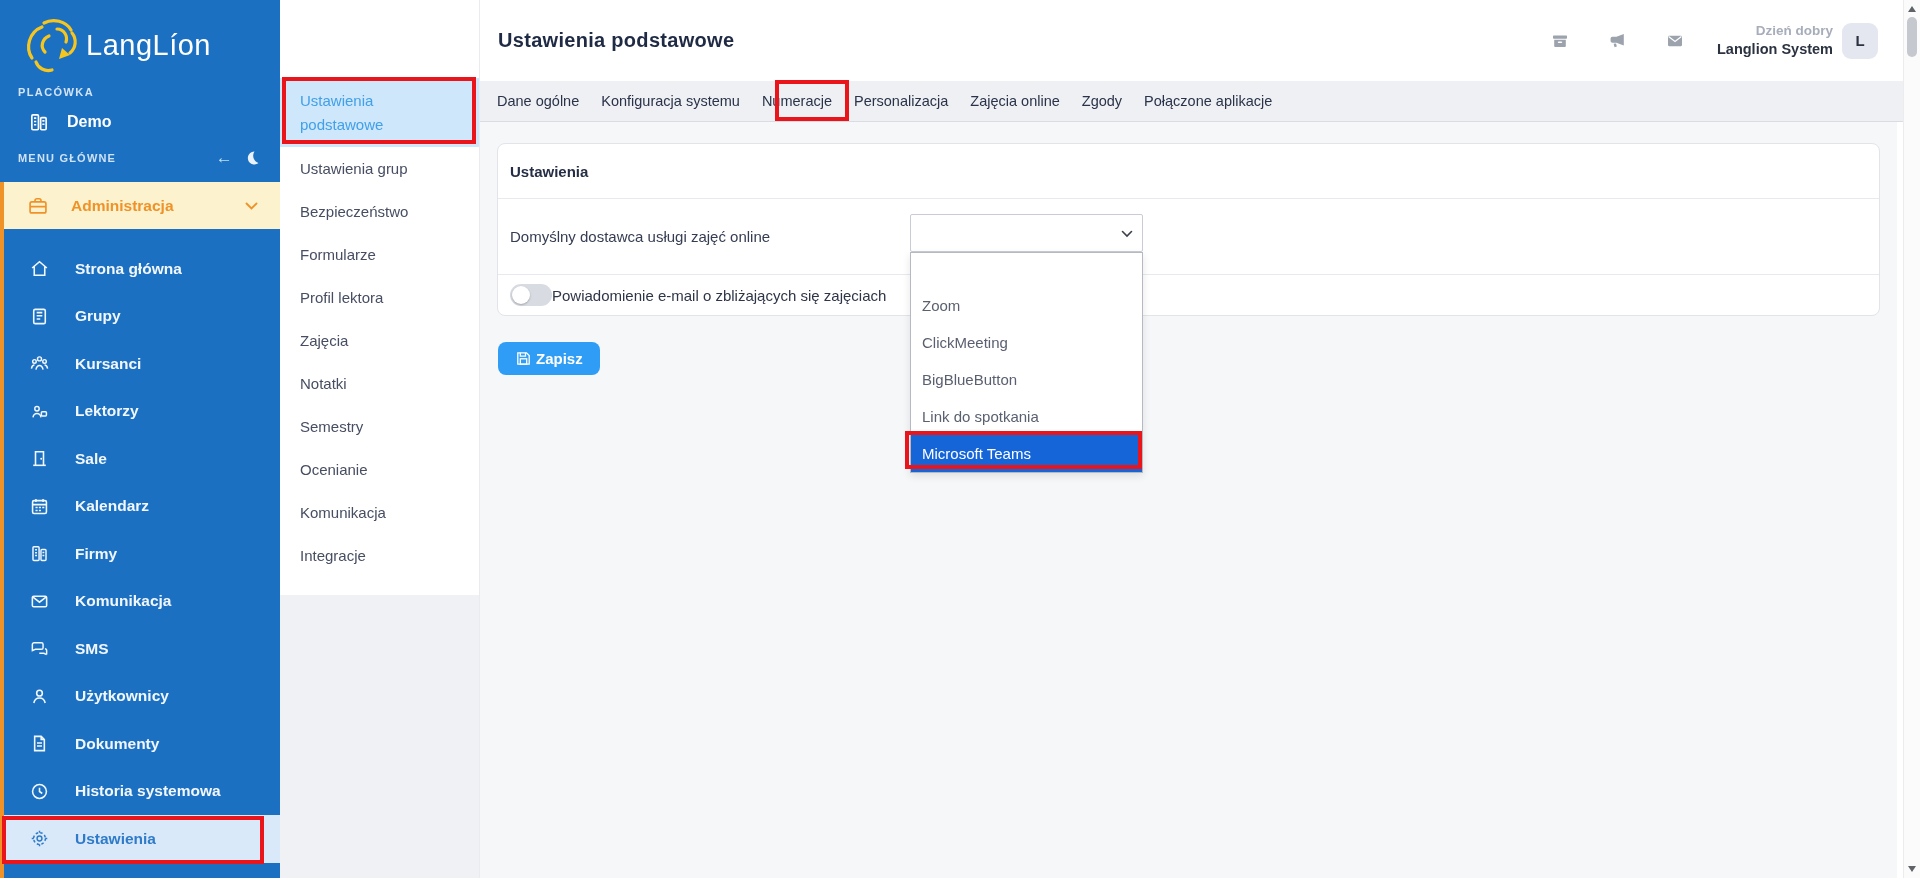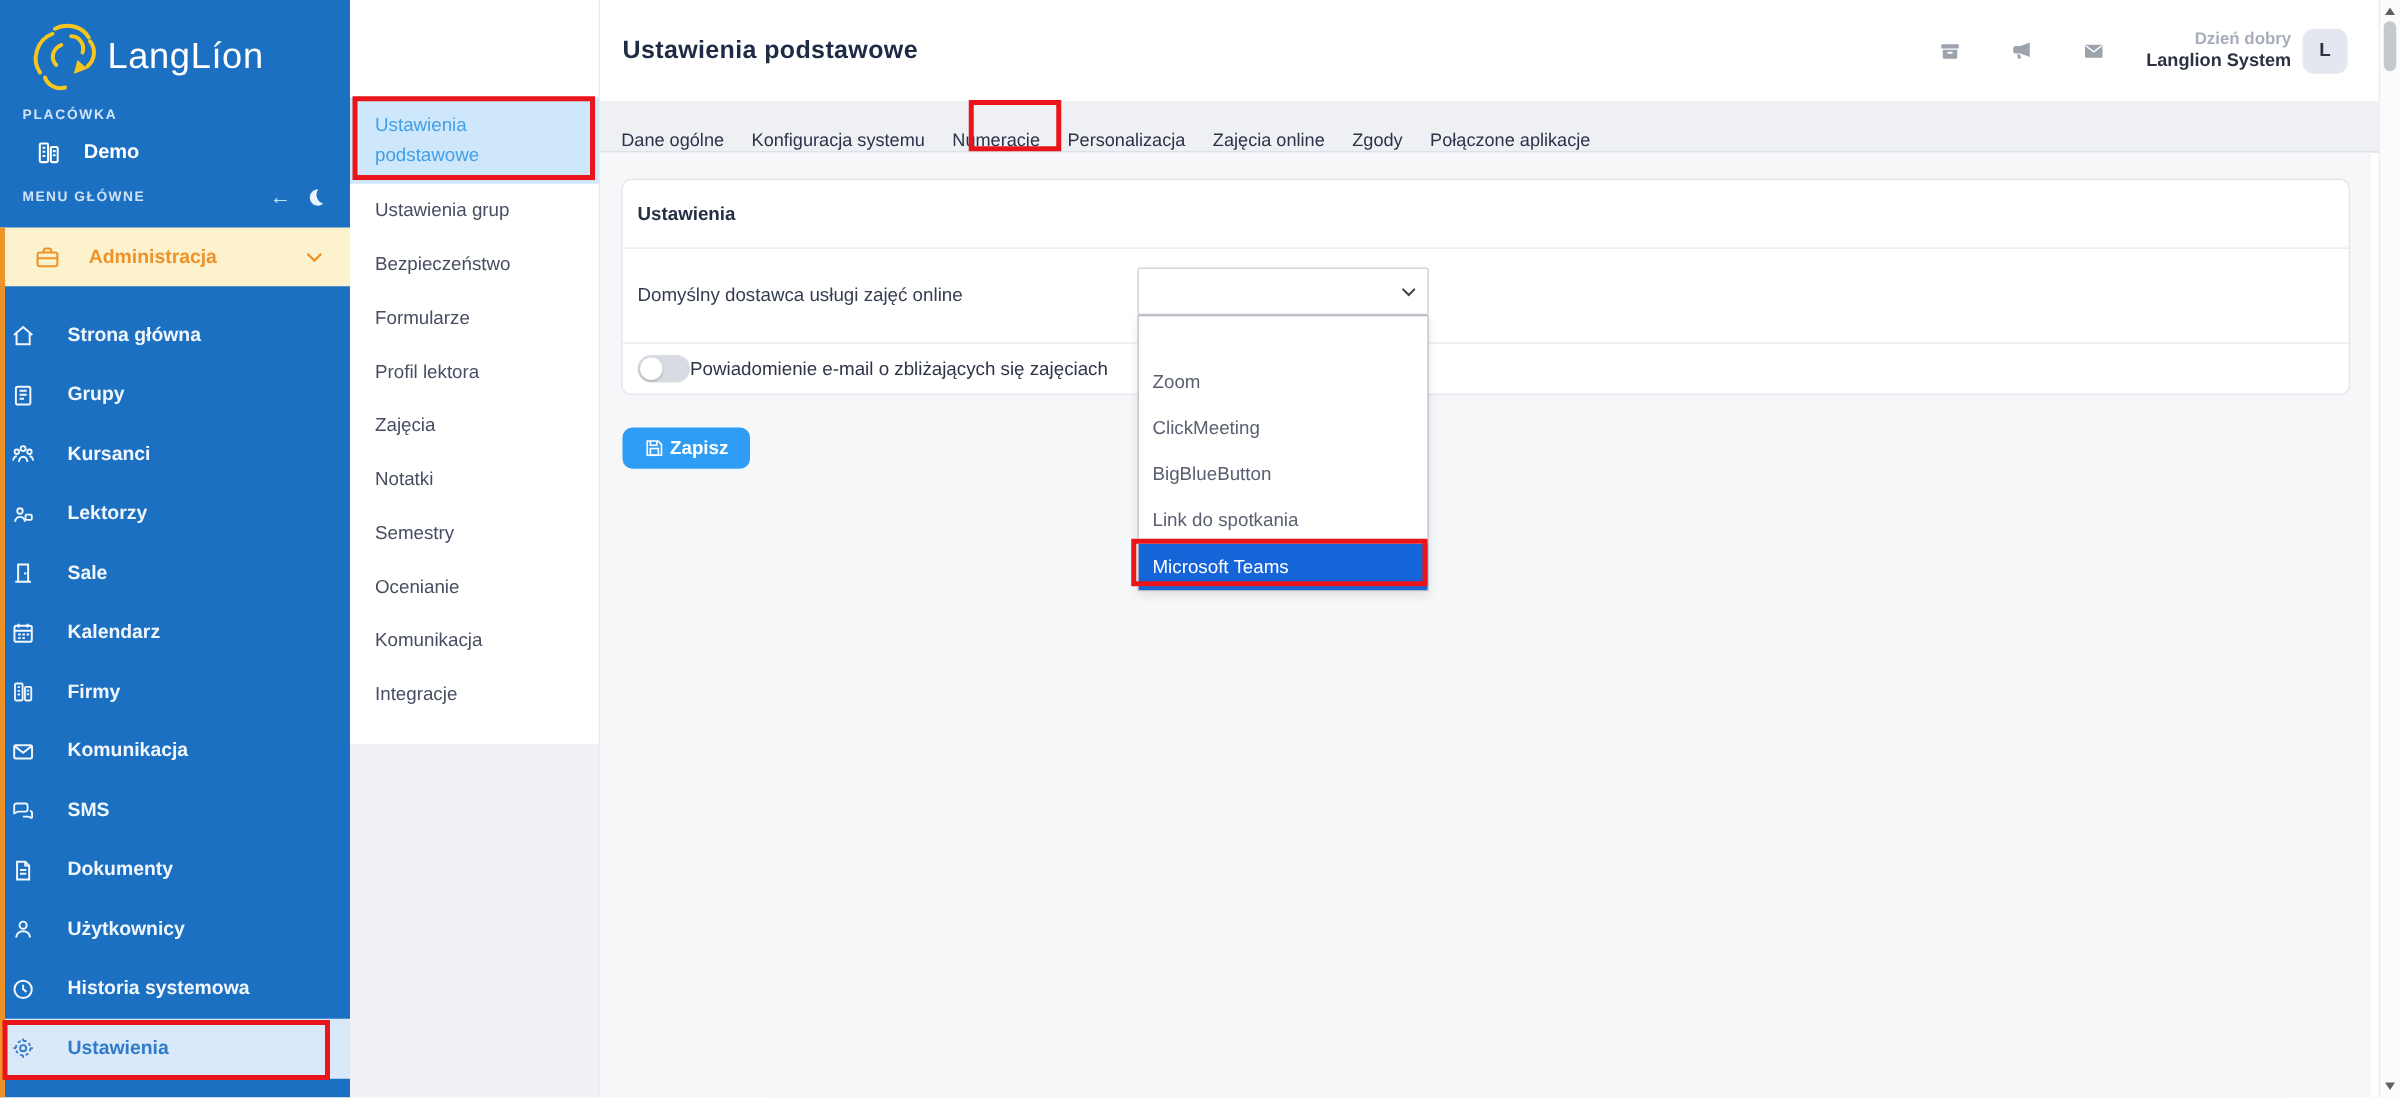--- a/index.html
+++ b/index.html
@@ -43,7 +43,7 @@
   .greet-user { color:#2B3240; font-size:14.5px; font-weight:700; }
   .avatar { width:36px; height:36px; margin-left:9px; border-radius:9px; background:#E5E7F0; display:flex; align-items:center; justify-content:center; font-weight:700; font-size:15px; color:#2B3240; cursor:pointer; }
 
-  .tabbar { height:41px; background:#EEF0F3; border-bottom:1px solid #D9DCE3; display:flex; align-items:flex-end; padding-left:6px; }
+  .tabbar { height:41px; background:#EEF0F3; border-bottom:1px solid #D9DCE3; display:flex; align-items:center; padding-left:6px; }
   .tab { padding:0 11px; font-size:14.5px; font-weight:500; color:#2A3349; cursor:pointer; white-space:nowrap; }
 
   .content { position:absolute; top:122px; left:0; right:6px; bottom:0; background:#F6F7F9; }

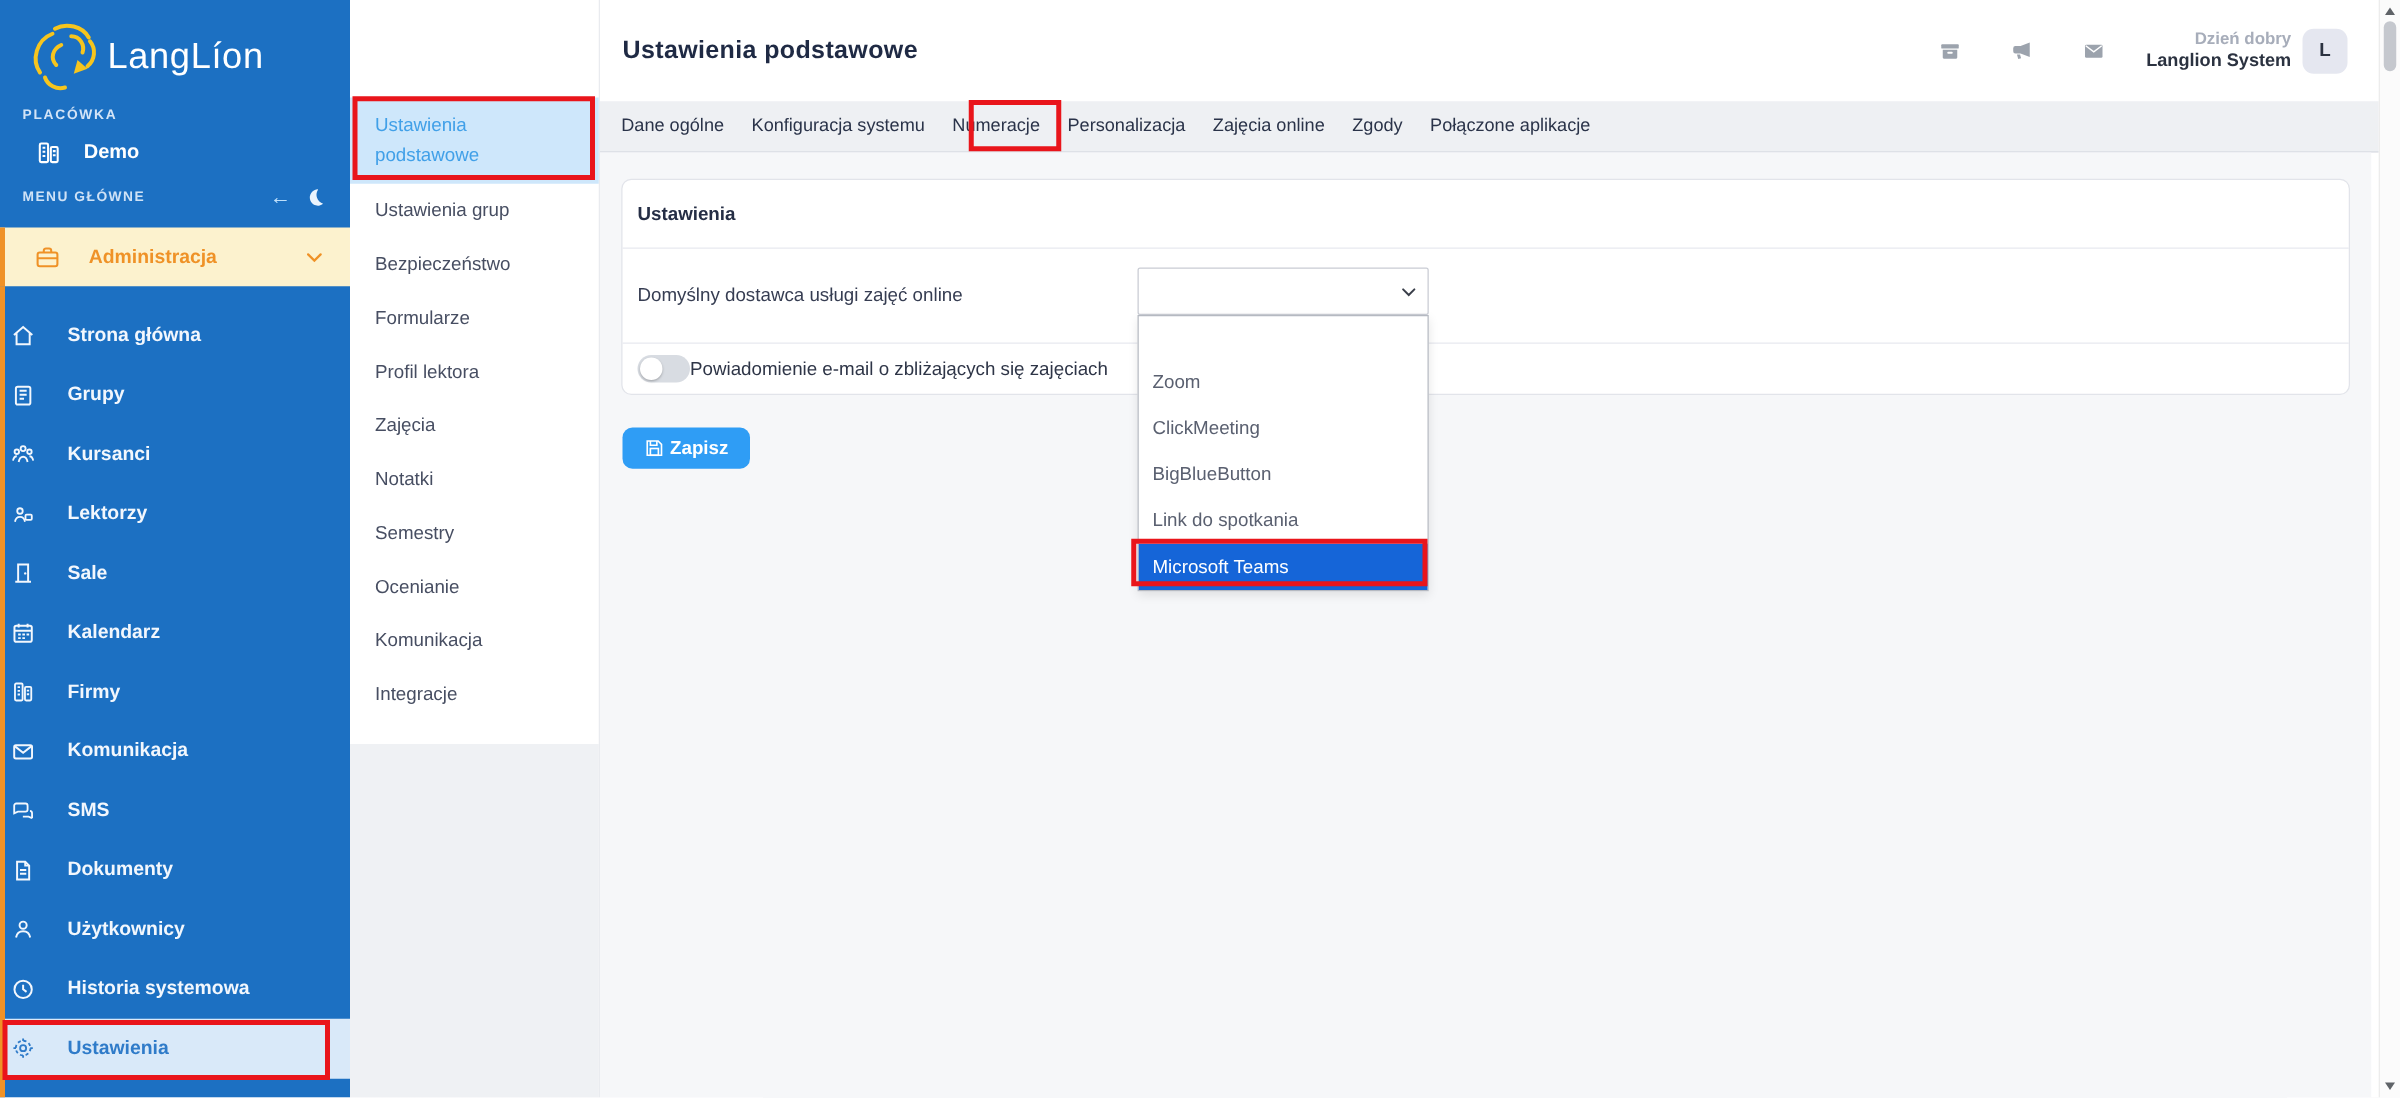--- a/index.html
+++ b/index.html
@@ -19,7 +19,7 @@
   .admin { margin-top:16px; height:47px; background:#FCF2CE; border-left:4px solid #EF9227; display:flex; align-items:center; padding-left:23px; gap:22px; color:#EF9227; font-weight:600; font-size:15.5px; cursor:pointer; }
   .admin .chev { margin-left:auto; margin-right:22px; }
   .submenu { flex:1; border-left:4px solid #EF9227; padding-top:16px; display:flex; flex-direction:column; }
-  .sitem { height:47.5px; flex:0 0 47.5px; display:flex; align-items:center; padding-left:4px; gap:25px; color:#F2F7FD; font-weight:600; font-size:15.5px; cursor:pointer; }
+  .sitem { height:47.5px; flex:0 0 47.5px; display:flex; align-items:center; padding-left:25px; gap:25px; color:#F2F7FD; font-weight:600; font-size:15.5px; cursor:pointer; }
   .sitem svg { flex:0 0 auto; }
   .sitem.active { background:#D9E9F9; color:#2F7BC9; }
 

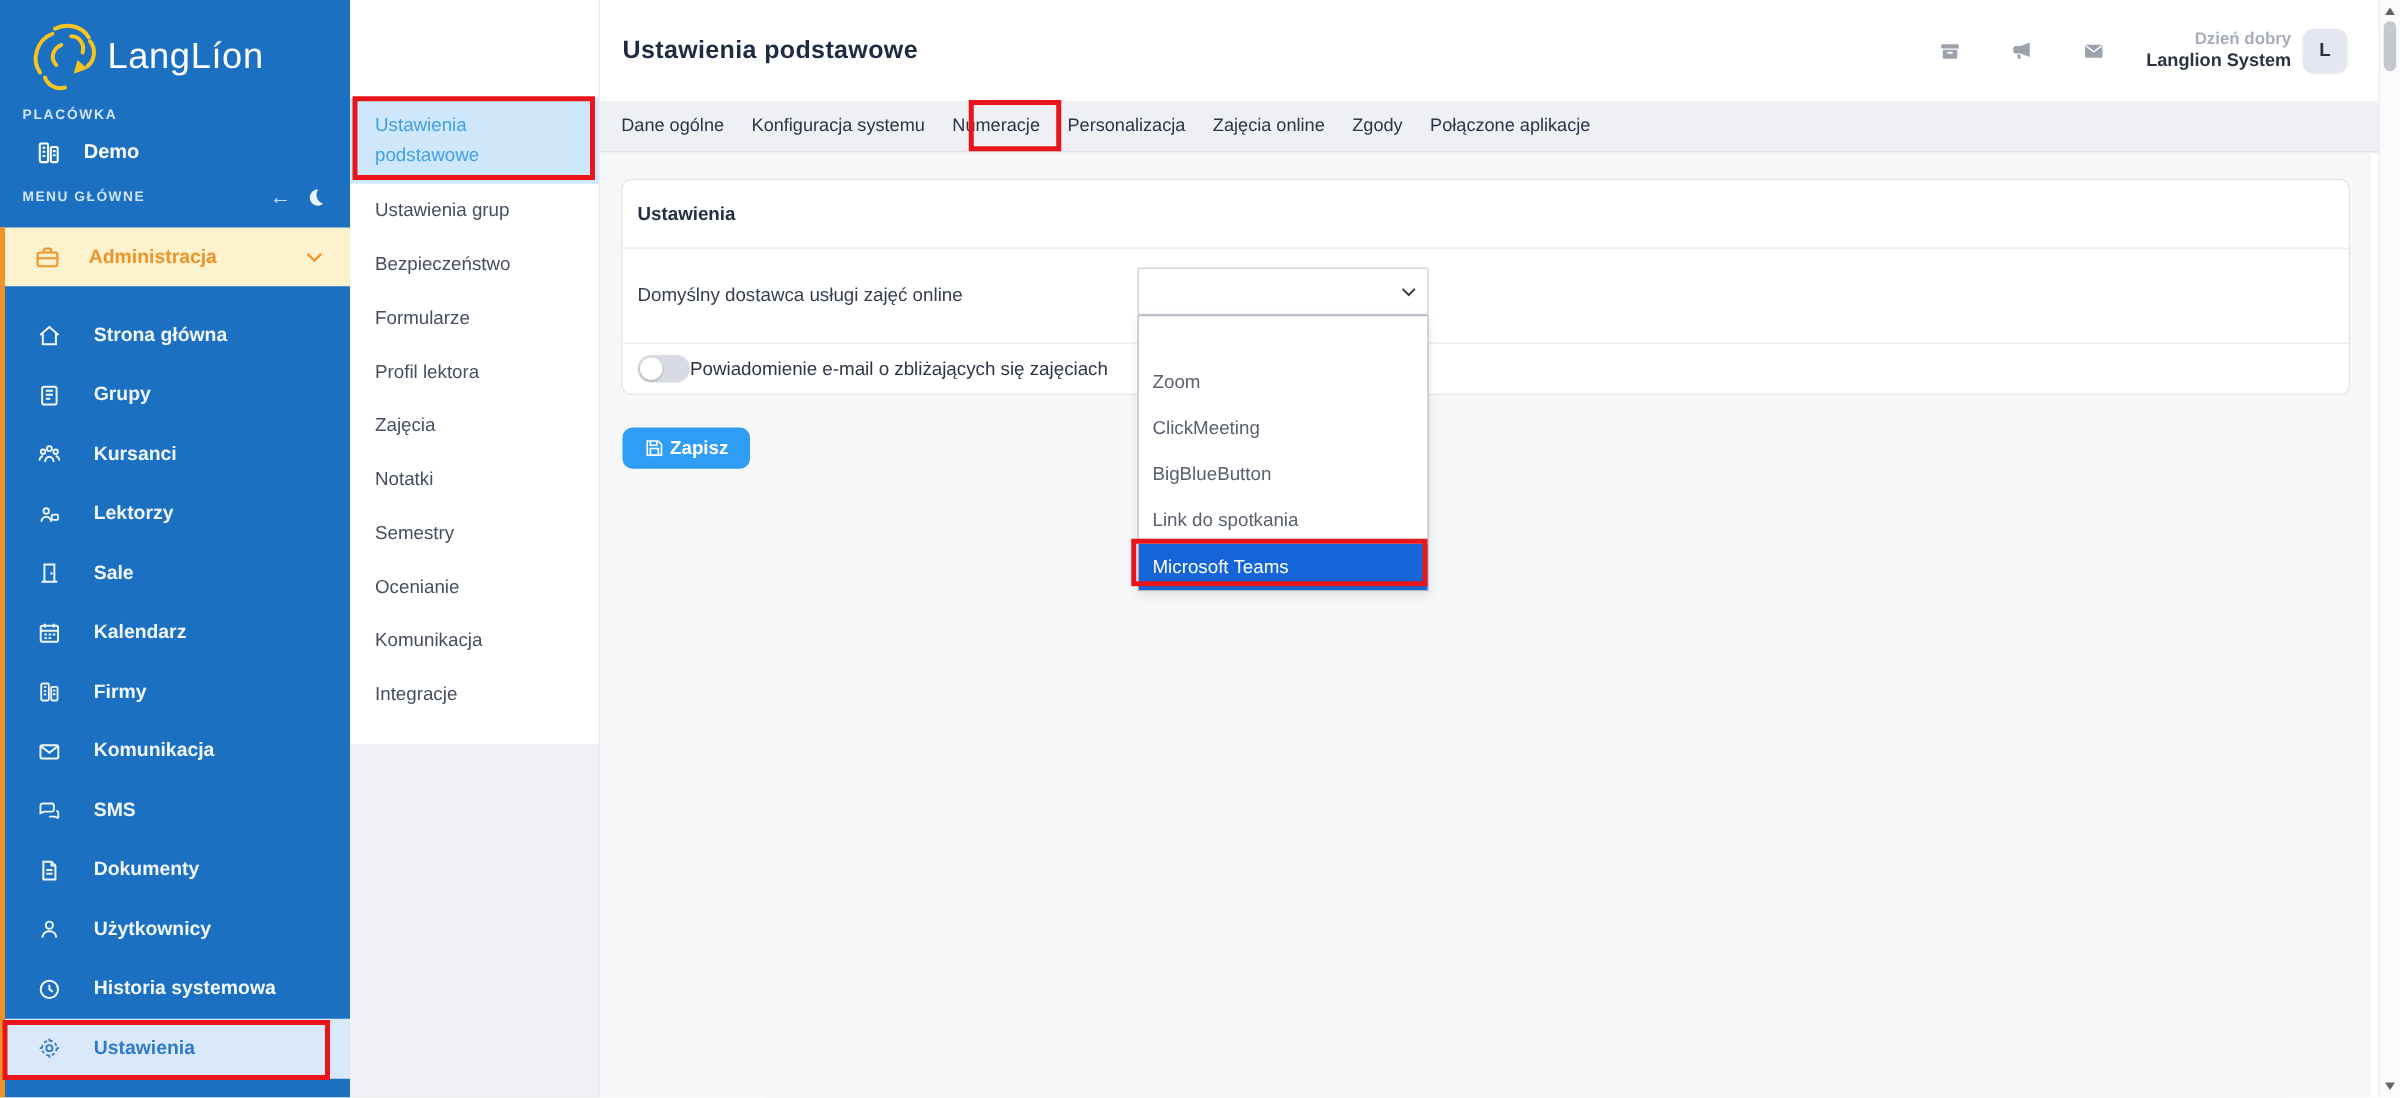--- a/index.html
+++ b/index.html
@@ -195,17 +195,17 @@
     </div>
     <div class="sitem">
       <svg width="21" height="21" viewBox="0 0 20 20" fill="none" stroke="currentColor" stroke-width="1.5">
+          <circle cx="10" cy="6.8" r="2.7"></circle>
+          <path d="M4.6 16.2c.6-3.2 2.8-4.8 5.4-4.8s4.8 1.6 5.4 4.8"></path>
+        </svg>
+      <span>Użytkownicy</span>
+    </div>
+    <div class="sitem">
+      <svg width="21" height="21" viewBox="0 0 20 20" fill="none" stroke="currentColor" stroke-width="1.5">
           <path d="M5.4 3.2h6.2l3 3v10.6H5.4z"></path>
           <path d="M11.6 3.2v3h3M7.6 9.6h4.8M7.6 12.4h4.8"></path>
         </svg>
       <span>Dokumenty</span>
-    </div>
-    <div class="sitem">
-      <svg width="21" height="21" viewBox="0 0 20 20" fill="none" stroke="currentColor" stroke-width="1.5">
-          <circle cx="10" cy="6.8" r="2.7"></circle>
-          <path d="M4.6 16.2c.6-3.2 2.8-4.8 5.4-4.8s4.8 1.6 5.4 4.8"></path>
-        </svg>
-      <span>Użytkownicy</span>
     </div>
     <div class="sitem">
       <svg width="21" height="21" viewBox="0 0 20 20" fill="none" stroke="currentColor" stroke-width="1.5">

